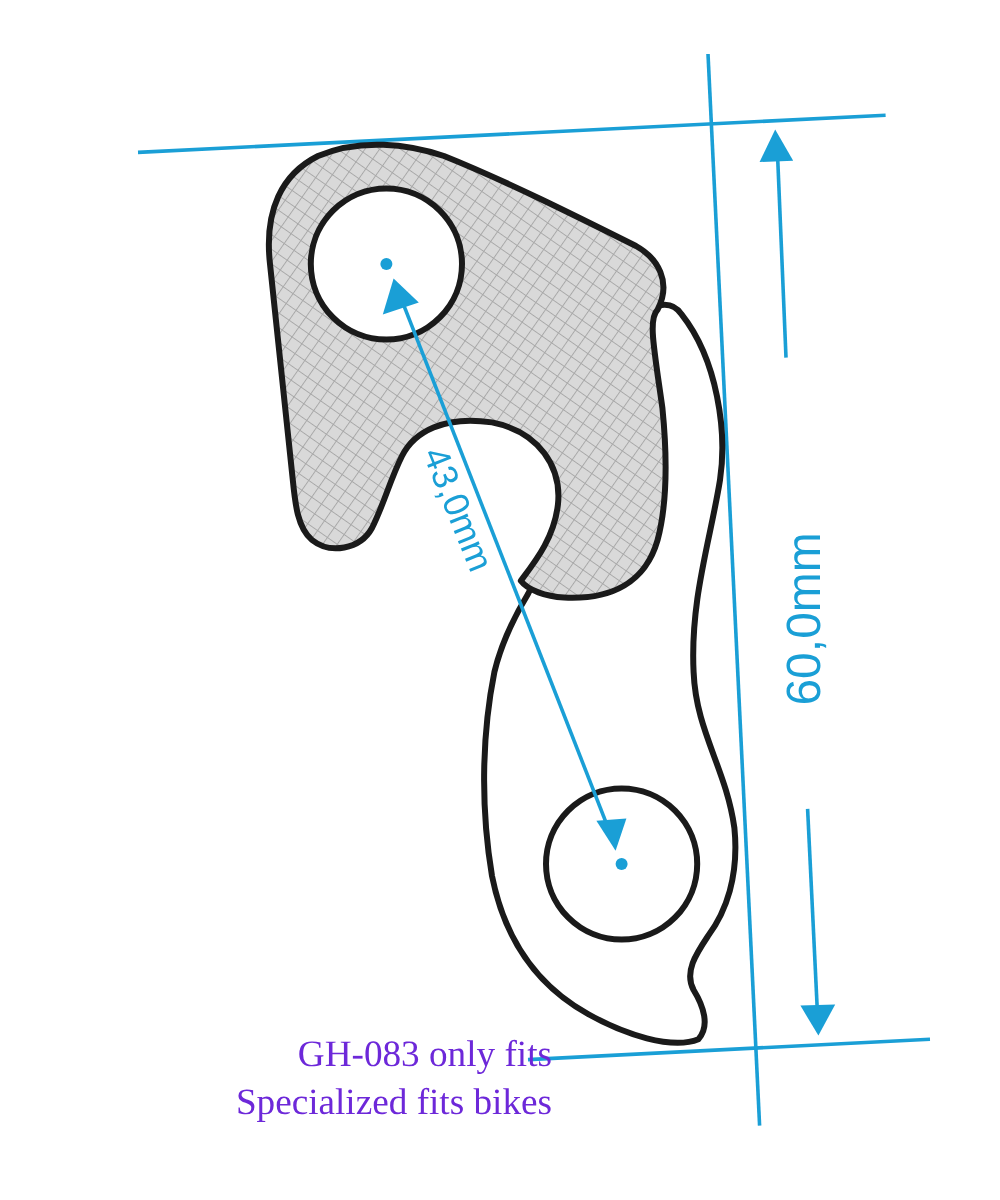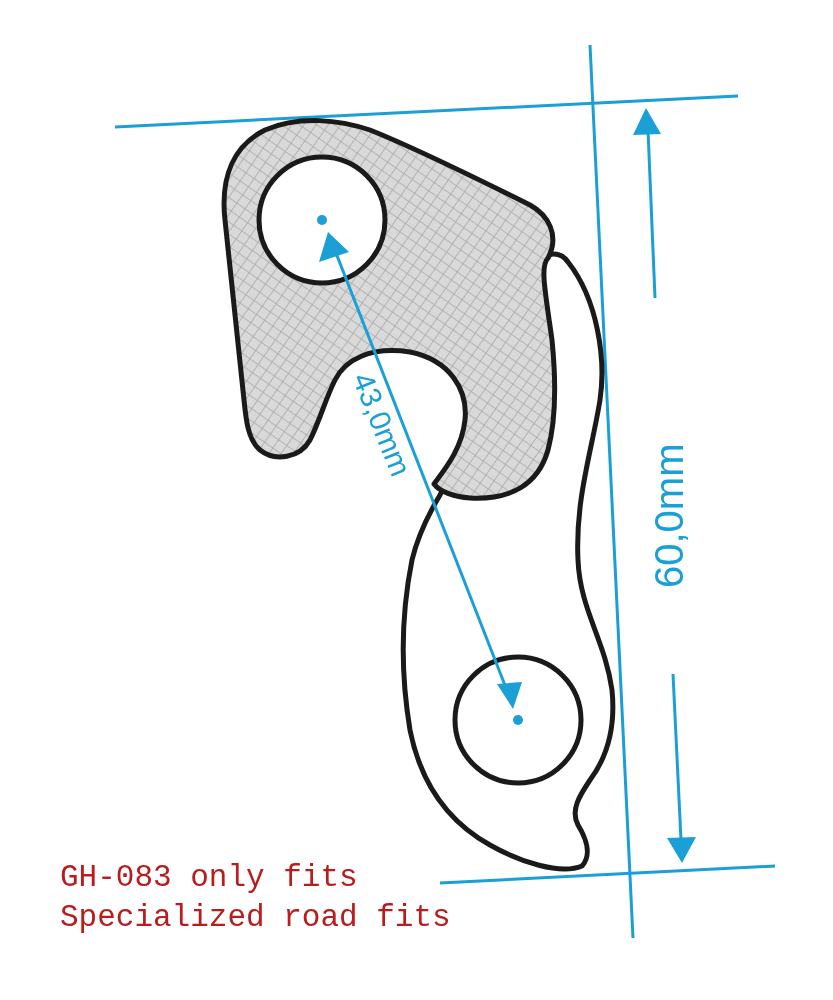--- a/index.html
+++ b/index.html
@@ -6,7 +6,7 @@
     body { width: 833px; height: 1000px; position: relative; overflow: hidden; font-family: "Liberation Sans", sans-serif; }
     svg.drawing { position: absolute; left: 0; top: 0; width: 833px; height: 1000px; }
     .dim-text { font-family: "Liberation Sans", sans-serif; fill: #1a9fd6; }
-    .caption { position: absolute; left: 60px; top: 858px; width: 400px; text-align: left; color: #b91c1c; font-size: 31px; line-height: 40px; font-family: Liberation Mono, monospace; }
+    .caption { position: absolute; left: 60px; top: 858px; width: 400px; text-align: right; color: #6d28d9; font-size: 31px; line-height: 40px; font-family: Liberation Serif, serif; }
   </style>
 </head>
 <body>

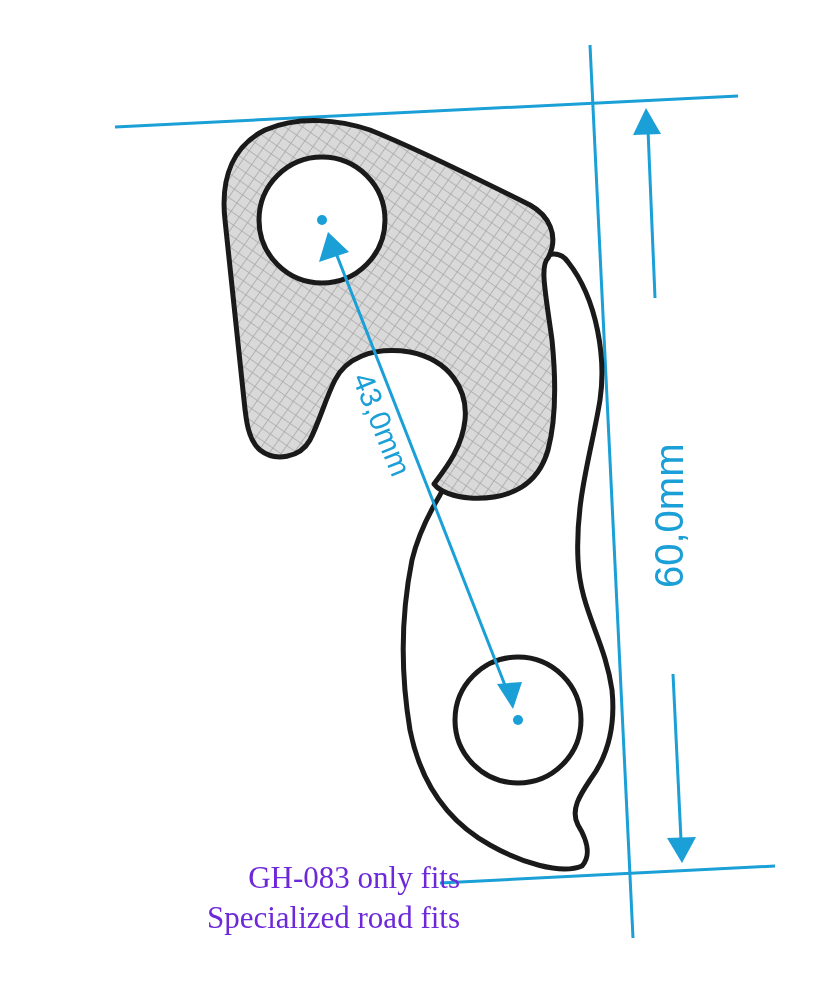--- a/index.html
+++ b/index.html
@@ -79,7 +79,7 @@
 
 <div class="caption">
   <div>GH-083 only fits</div>
-  <div>Specialized road fits</div>
+  <div>Specialized fits bikes</div>
 </div>
 
 </body></html>

